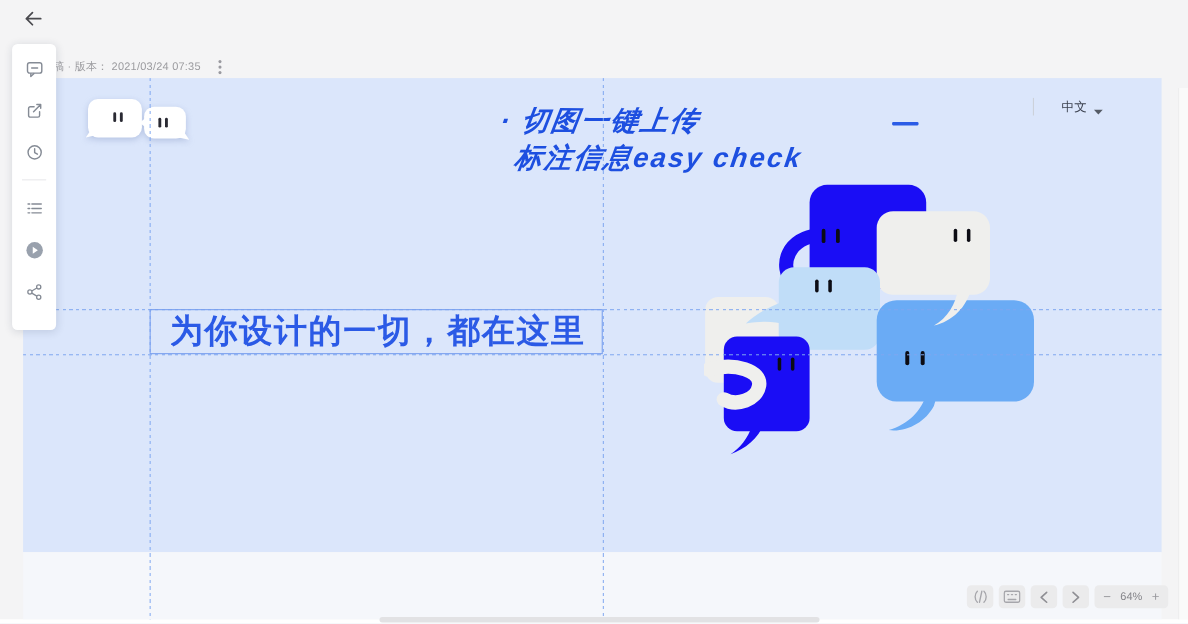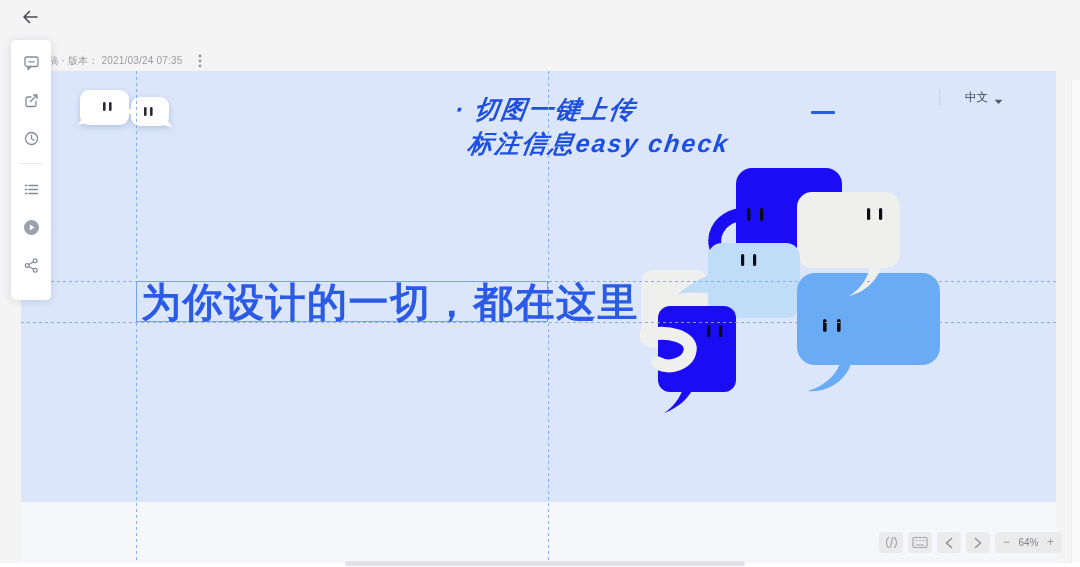--- a/index.html
+++ b/index.html
@@ -50,7 +50,7 @@
   
   .selection-box{left:136px;top:281px;width:412px;height:41px;border:1px solid #7aa0ef;z-index:6;box-sizing:border-box;}
   .big-headline{position:absolute;left:4px;top:0;width:405px;height:39px;line-height:40px;
-                font-size:40px;font-weight:600;color:#2b5ae6;letter-spacing:1.5px;white-space:nowrap;cursor:text;}
+                font-size:30px;font-weight:600;color:#2b5ae6;letter-spacing:1.5px;white-space:nowrap;cursor:text;text-align:center;}
 
   
   .h-guide{height:1px;left:21px;width:1035px;z-index:5;

